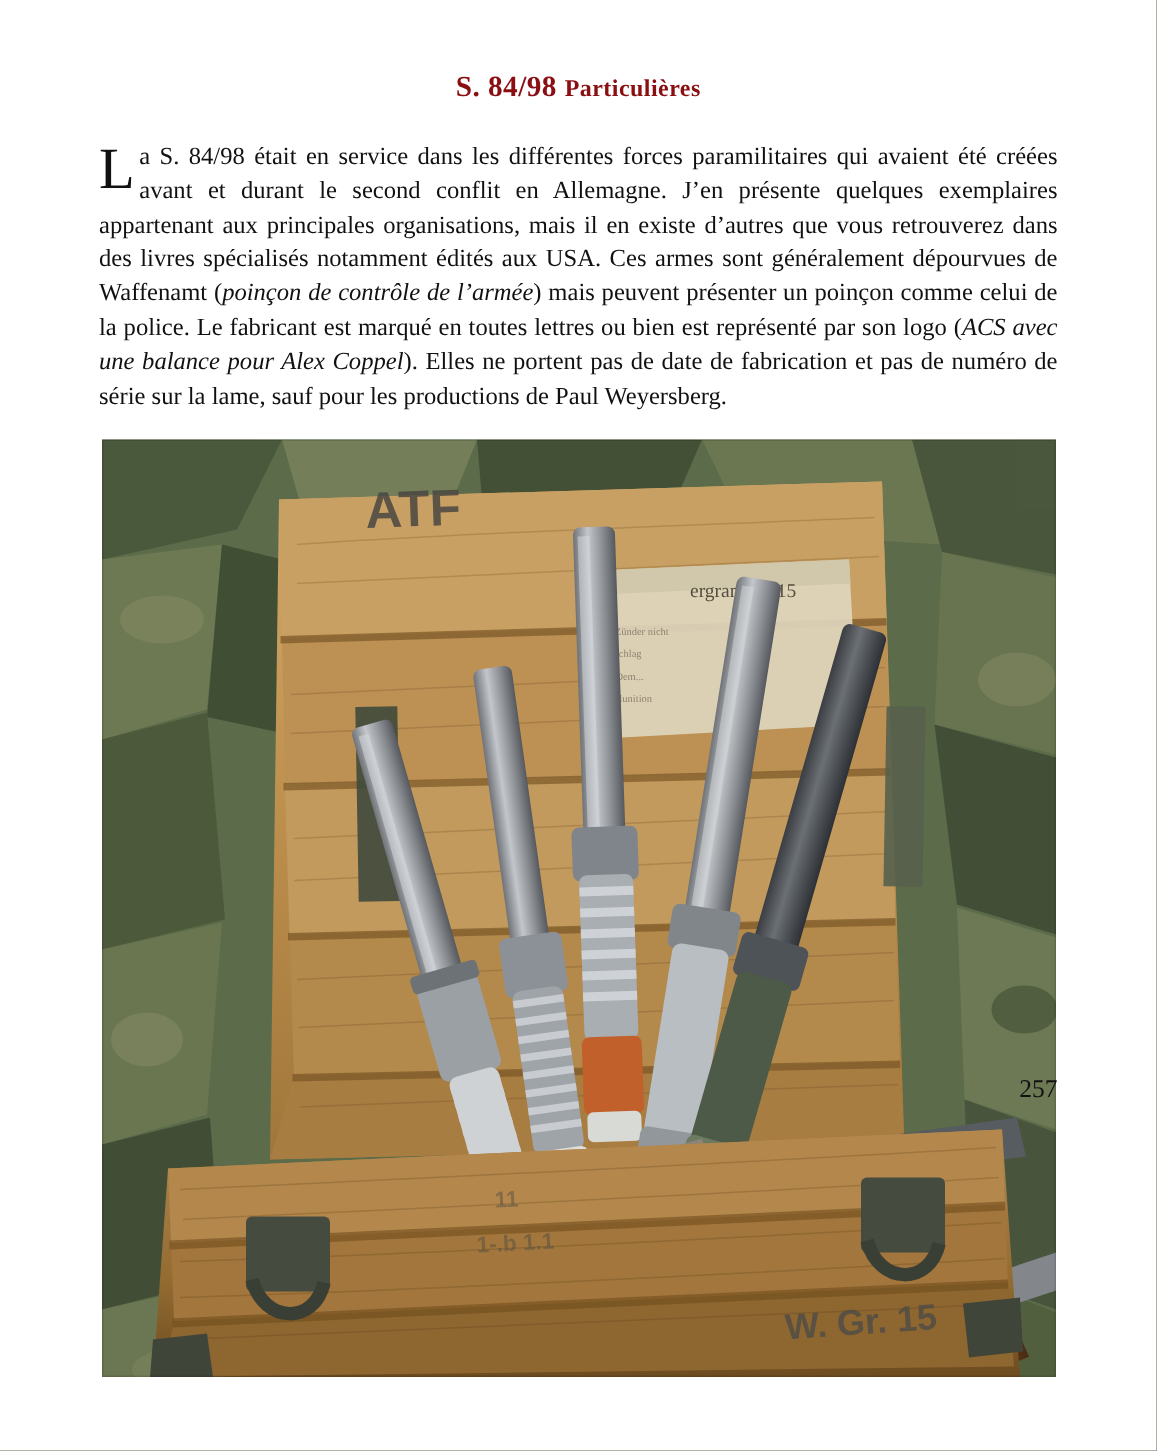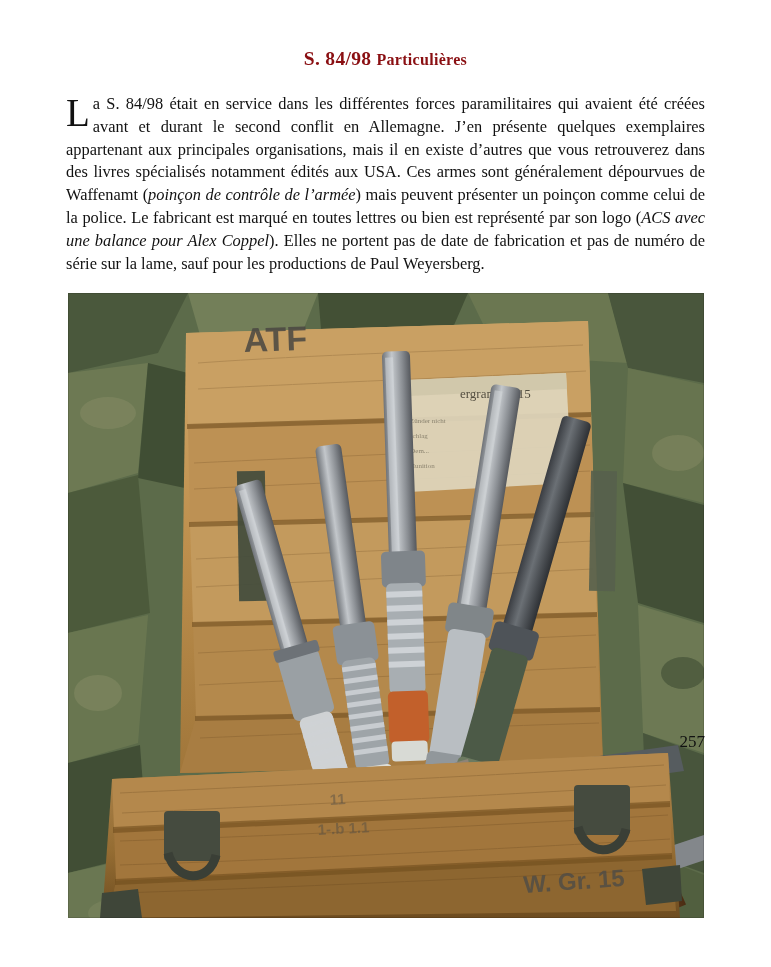--- a/index.html
+++ b/index.html
@@ -69,7 +69,7 @@
   .page-number {
     position: absolute;
     right: 66px;
-    bottom: 32px;
+    bottom: 48px;
     font-size: 17px;
     font-family: "Liberation Serif", serif;
     color: #111;

